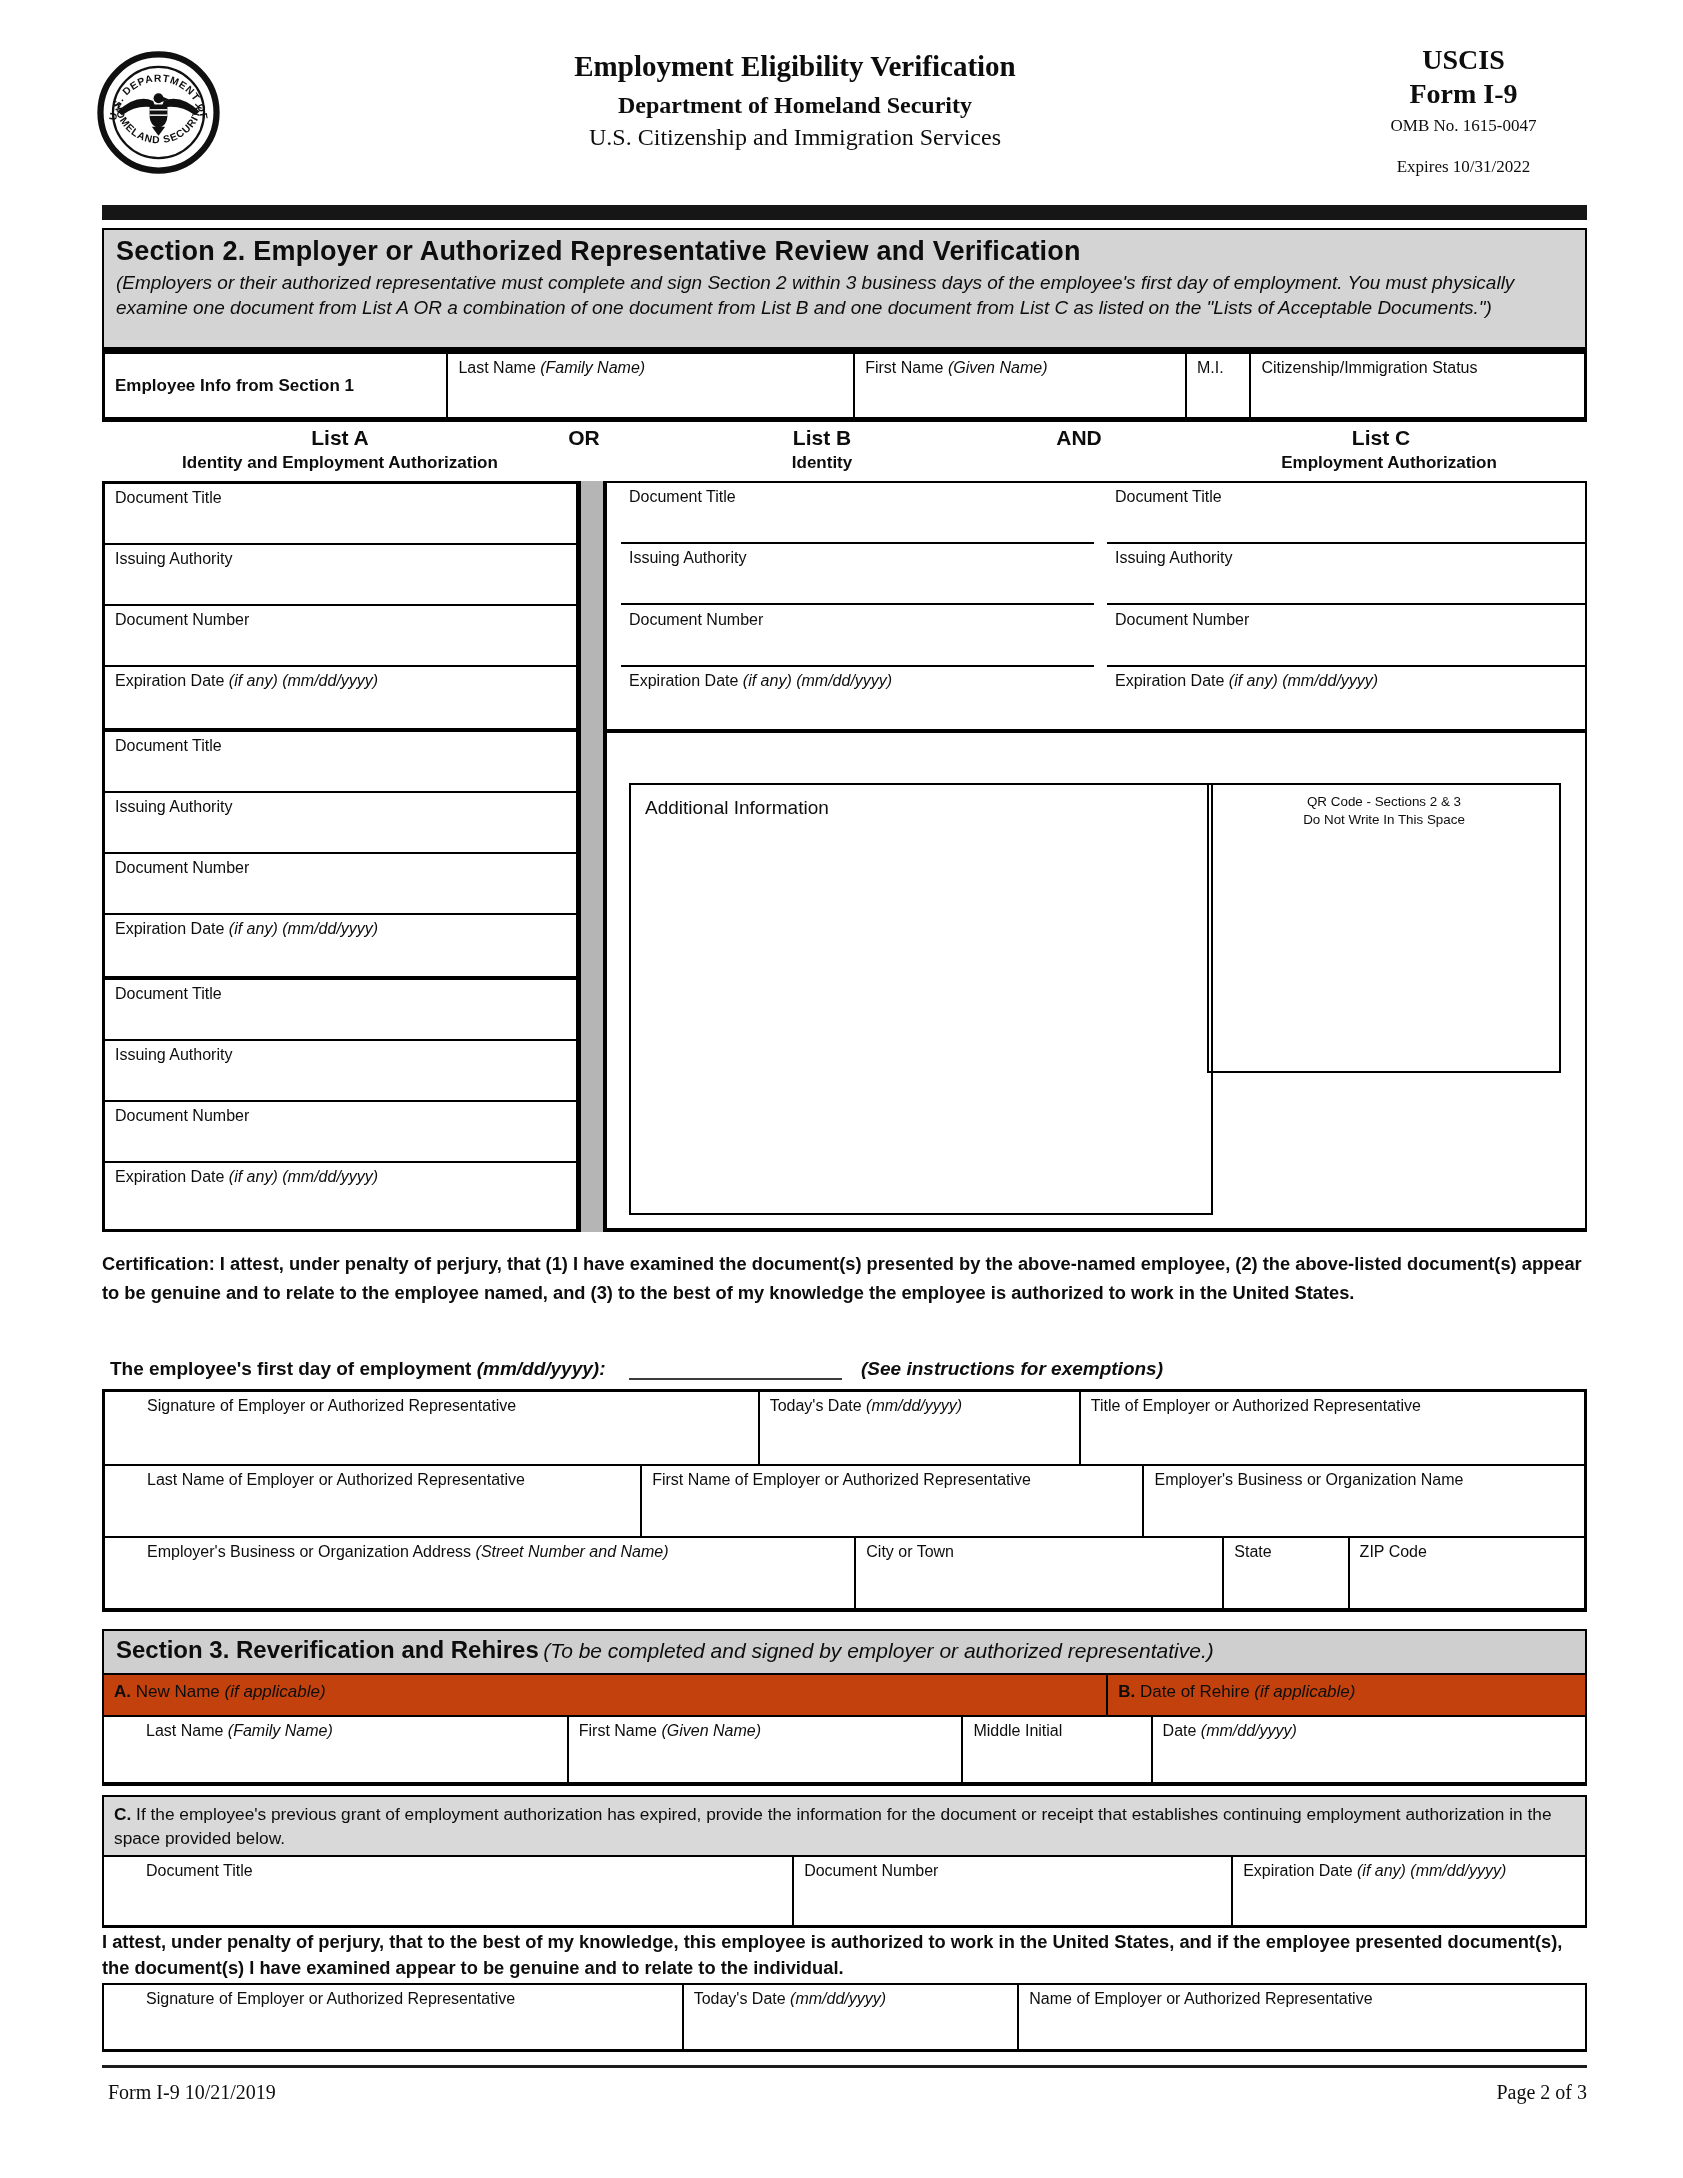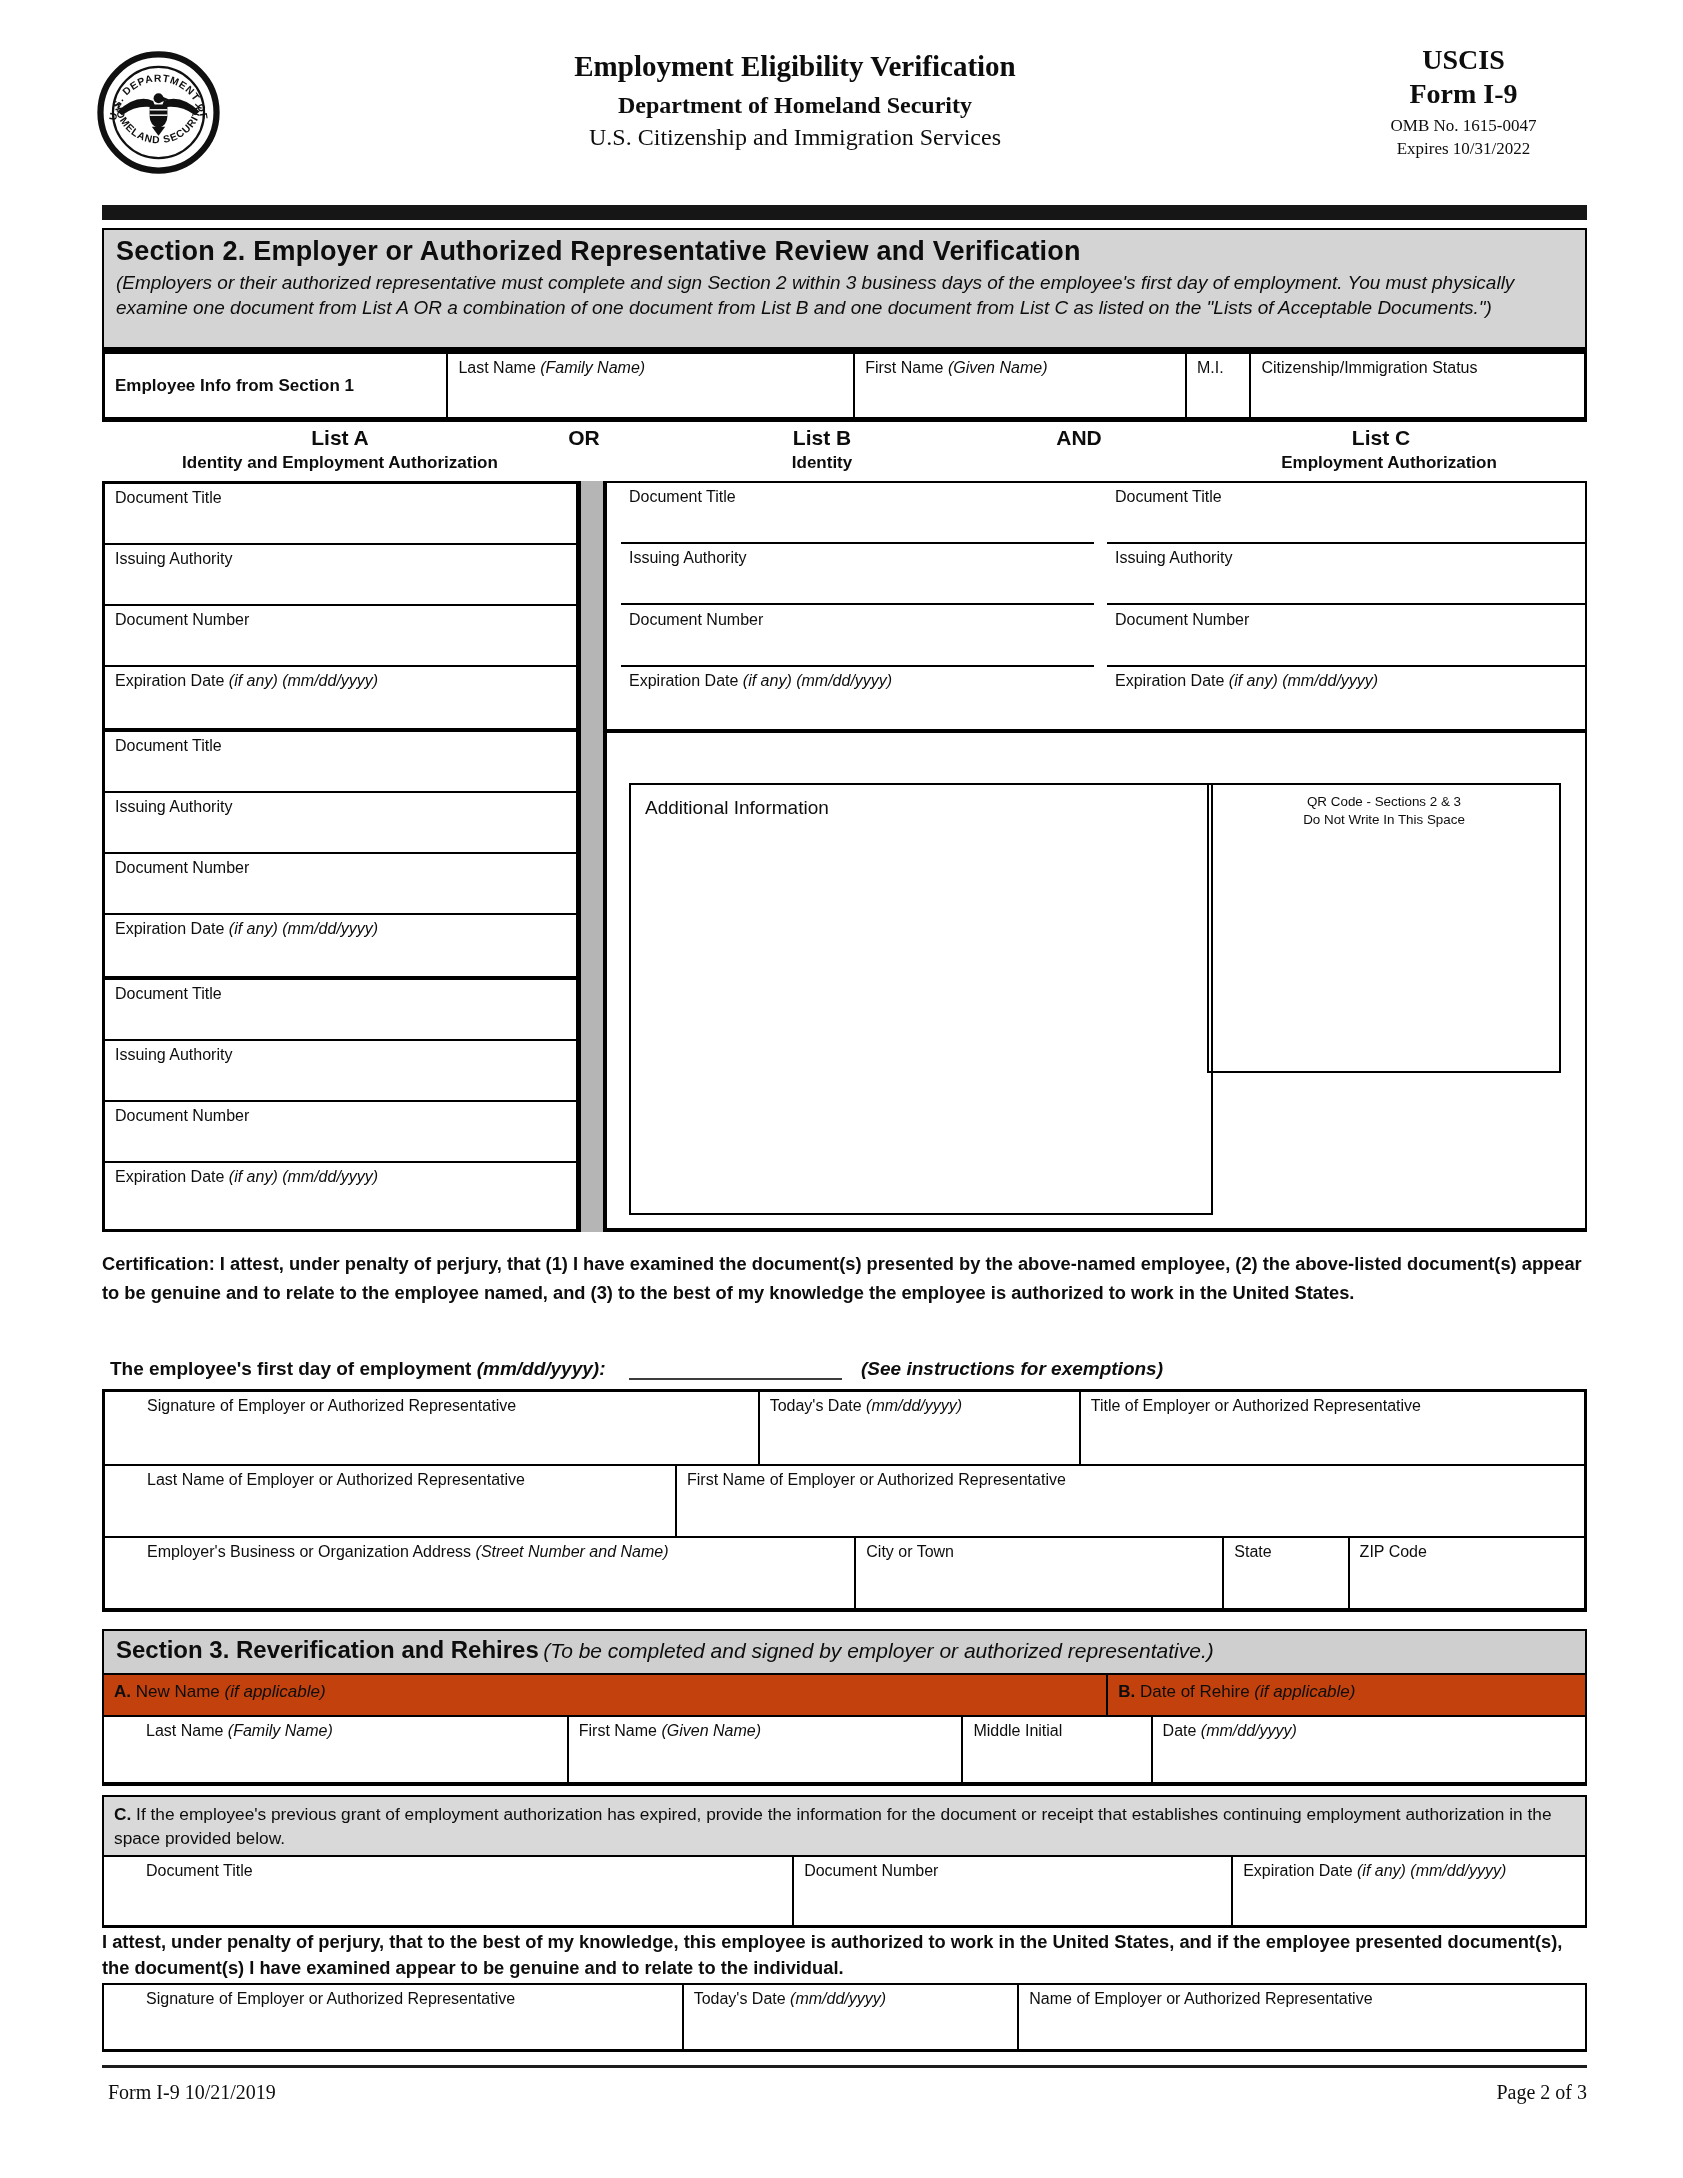--- a/index.html
+++ b/index.html
@@ -23,7 +23,7 @@
   .hdr-uscis { font-size:28px; font-weight:bold; }
   .hdr-form { font-size:28px; font-weight:bold; margin-top:2px; }
   .hdr-omb { font-size:17px; margin-top:6px; }
-  .hdr-exp { font-size:17px; margin-top:3px; }
+  .hdr-exp { font-size:17px; margin-top:21px; }
 
   .blackbar { background:#161616; }
 

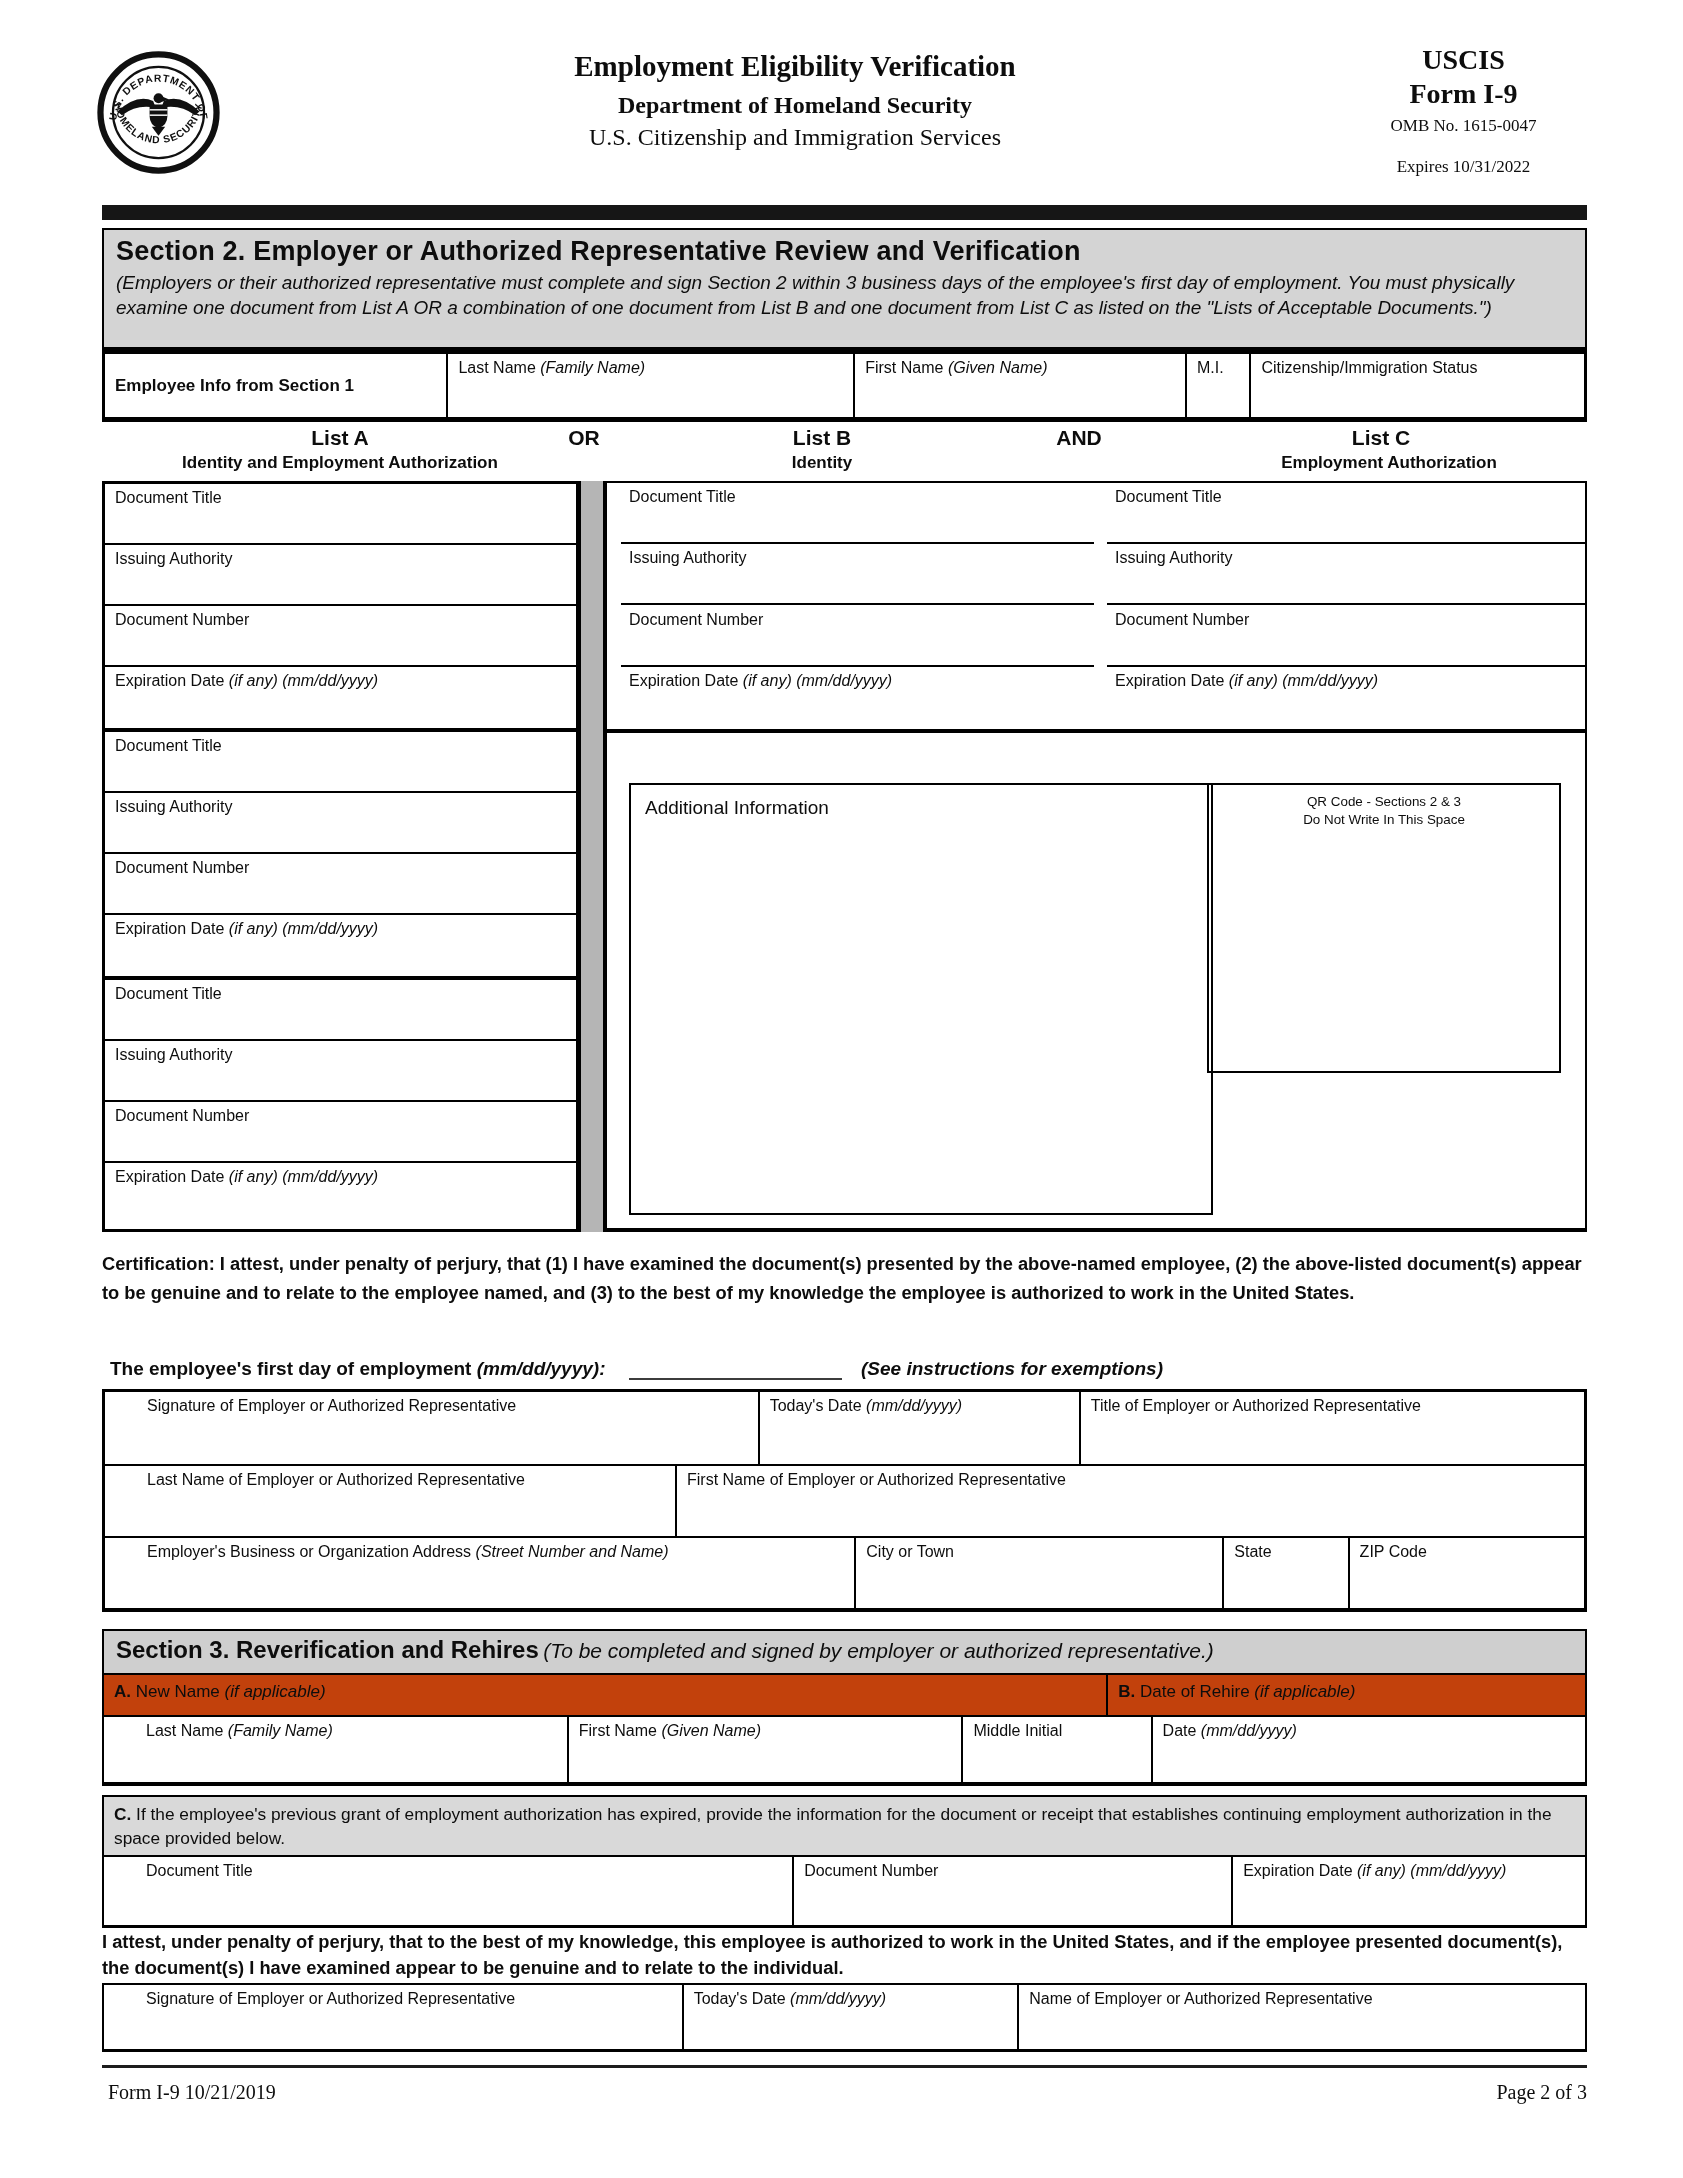--- a/index.html
+++ b/index.html
@@ -225,6 +225,7 @@
     <div class="sigrow" style="height:72px;">
       <div class="sigcell" style="width:506px;border-radius:18px;"><span class="lbl">Last Name of Employer or Authorized Representative</span></div>
       <div class="sigcell" style="width:505px;"><span class="lbl">First Name of Employer or Authorized Representative</span></div>
+      <div class="sigcell" style="width:474px;"><span class="lbl">Employer's Business or Organization Name</span></div>
     </div>
     <div class="sigrow" style="height:72px;">
       <div class="sigcell" style="width:755px;"><span class="lbl">Employer's Business or Organization Address</span> <span class="lbl i">(Street Number and Name)</span></div>

